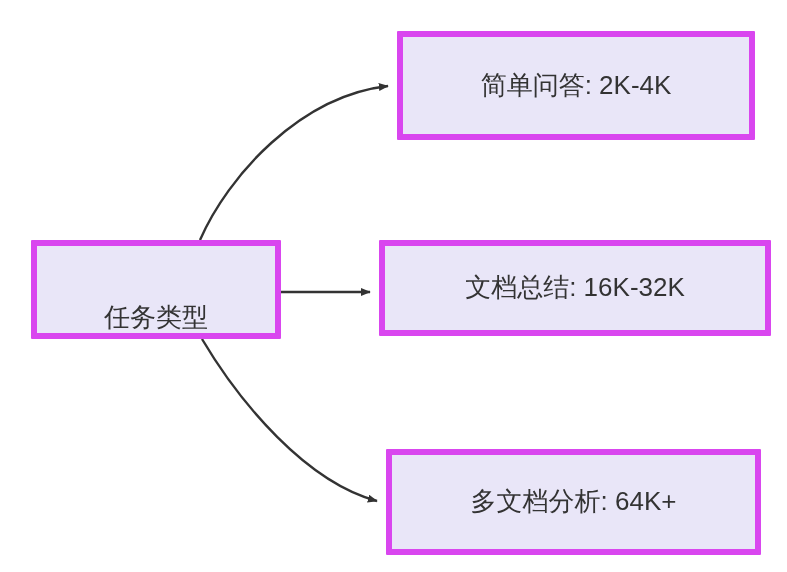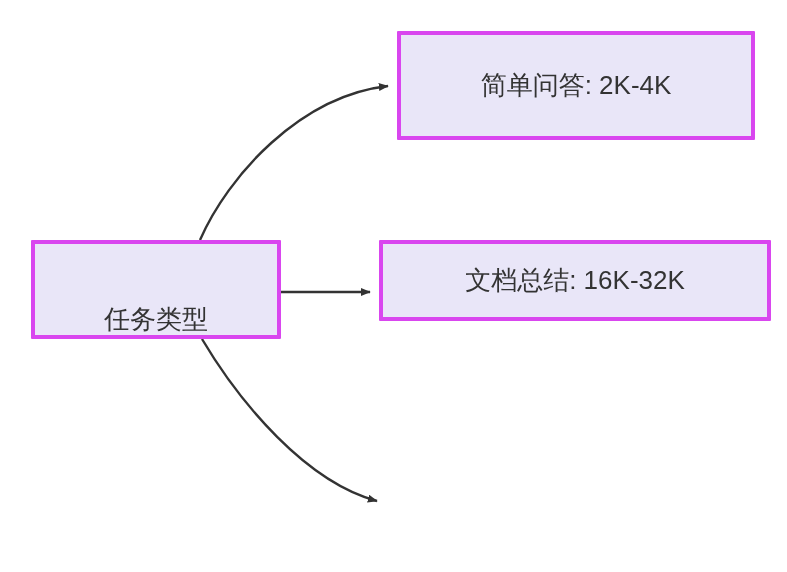--- a/index.html
+++ b/index.html
@@ -29,7 +29,7 @@
     position: absolute;
     box-sizing: border-box;
     background: #e9e6f8;
-    border: 4px solid #d946ef;
+    border: 6px solid #d946ef;
     border-radius: 1px;
     display: flex;
     align-items: center;

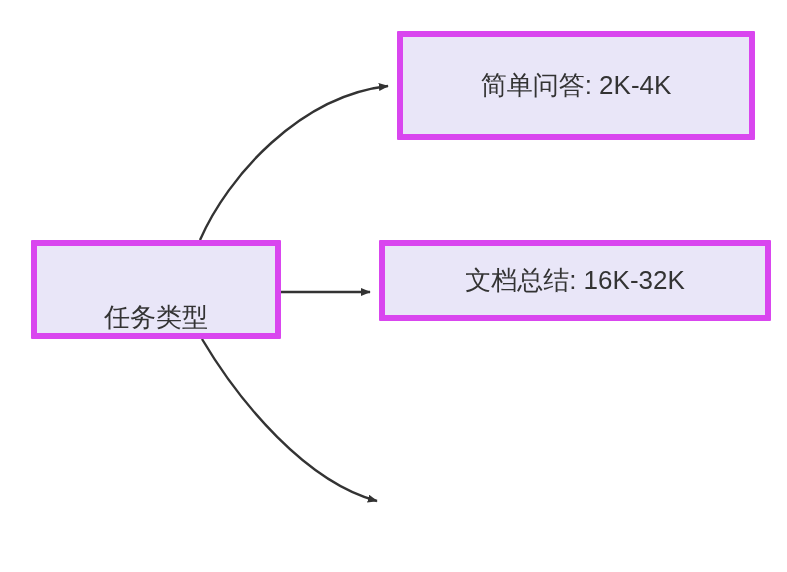--- a/index.html
+++ b/index.html
@@ -46,7 +46,7 @@
   
   #node-root   { left: 31px;  top: 240px; width: 250px; height: 99px; align-items: flex-end;  }
   #node-simple { left: 397px; top: 31px;  width: 358px; height: 109px; }
-  #node-doc    { left: 379px; top: 240px; width: 392px; height: 81px; }
+  #node-doc    { left: 379px; top: 240px; width: 392px; height: 96px; }
   #node-multi  { left: 386px; top: 449px; width: 375px; height: 106px; }
 </style>
 </head>

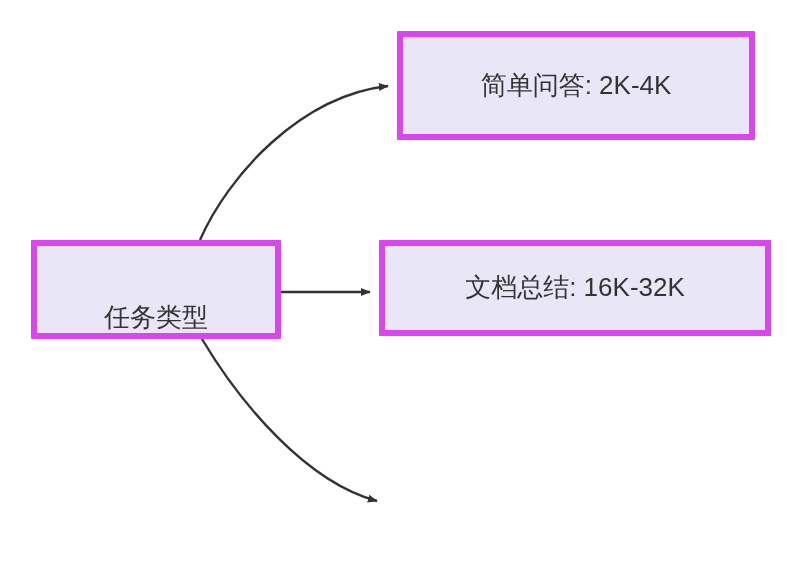--- a/index.html
+++ b/index.html
@@ -80,6 +80,9 @@
     <span class="node-label">文档总结: 16K-32K</span>
   </div>
 
+  <div class="node" id="node-multi">
+    <span class="node-label">多文档分析: 64K+</span>
+  </div>
 
 </div>
 

